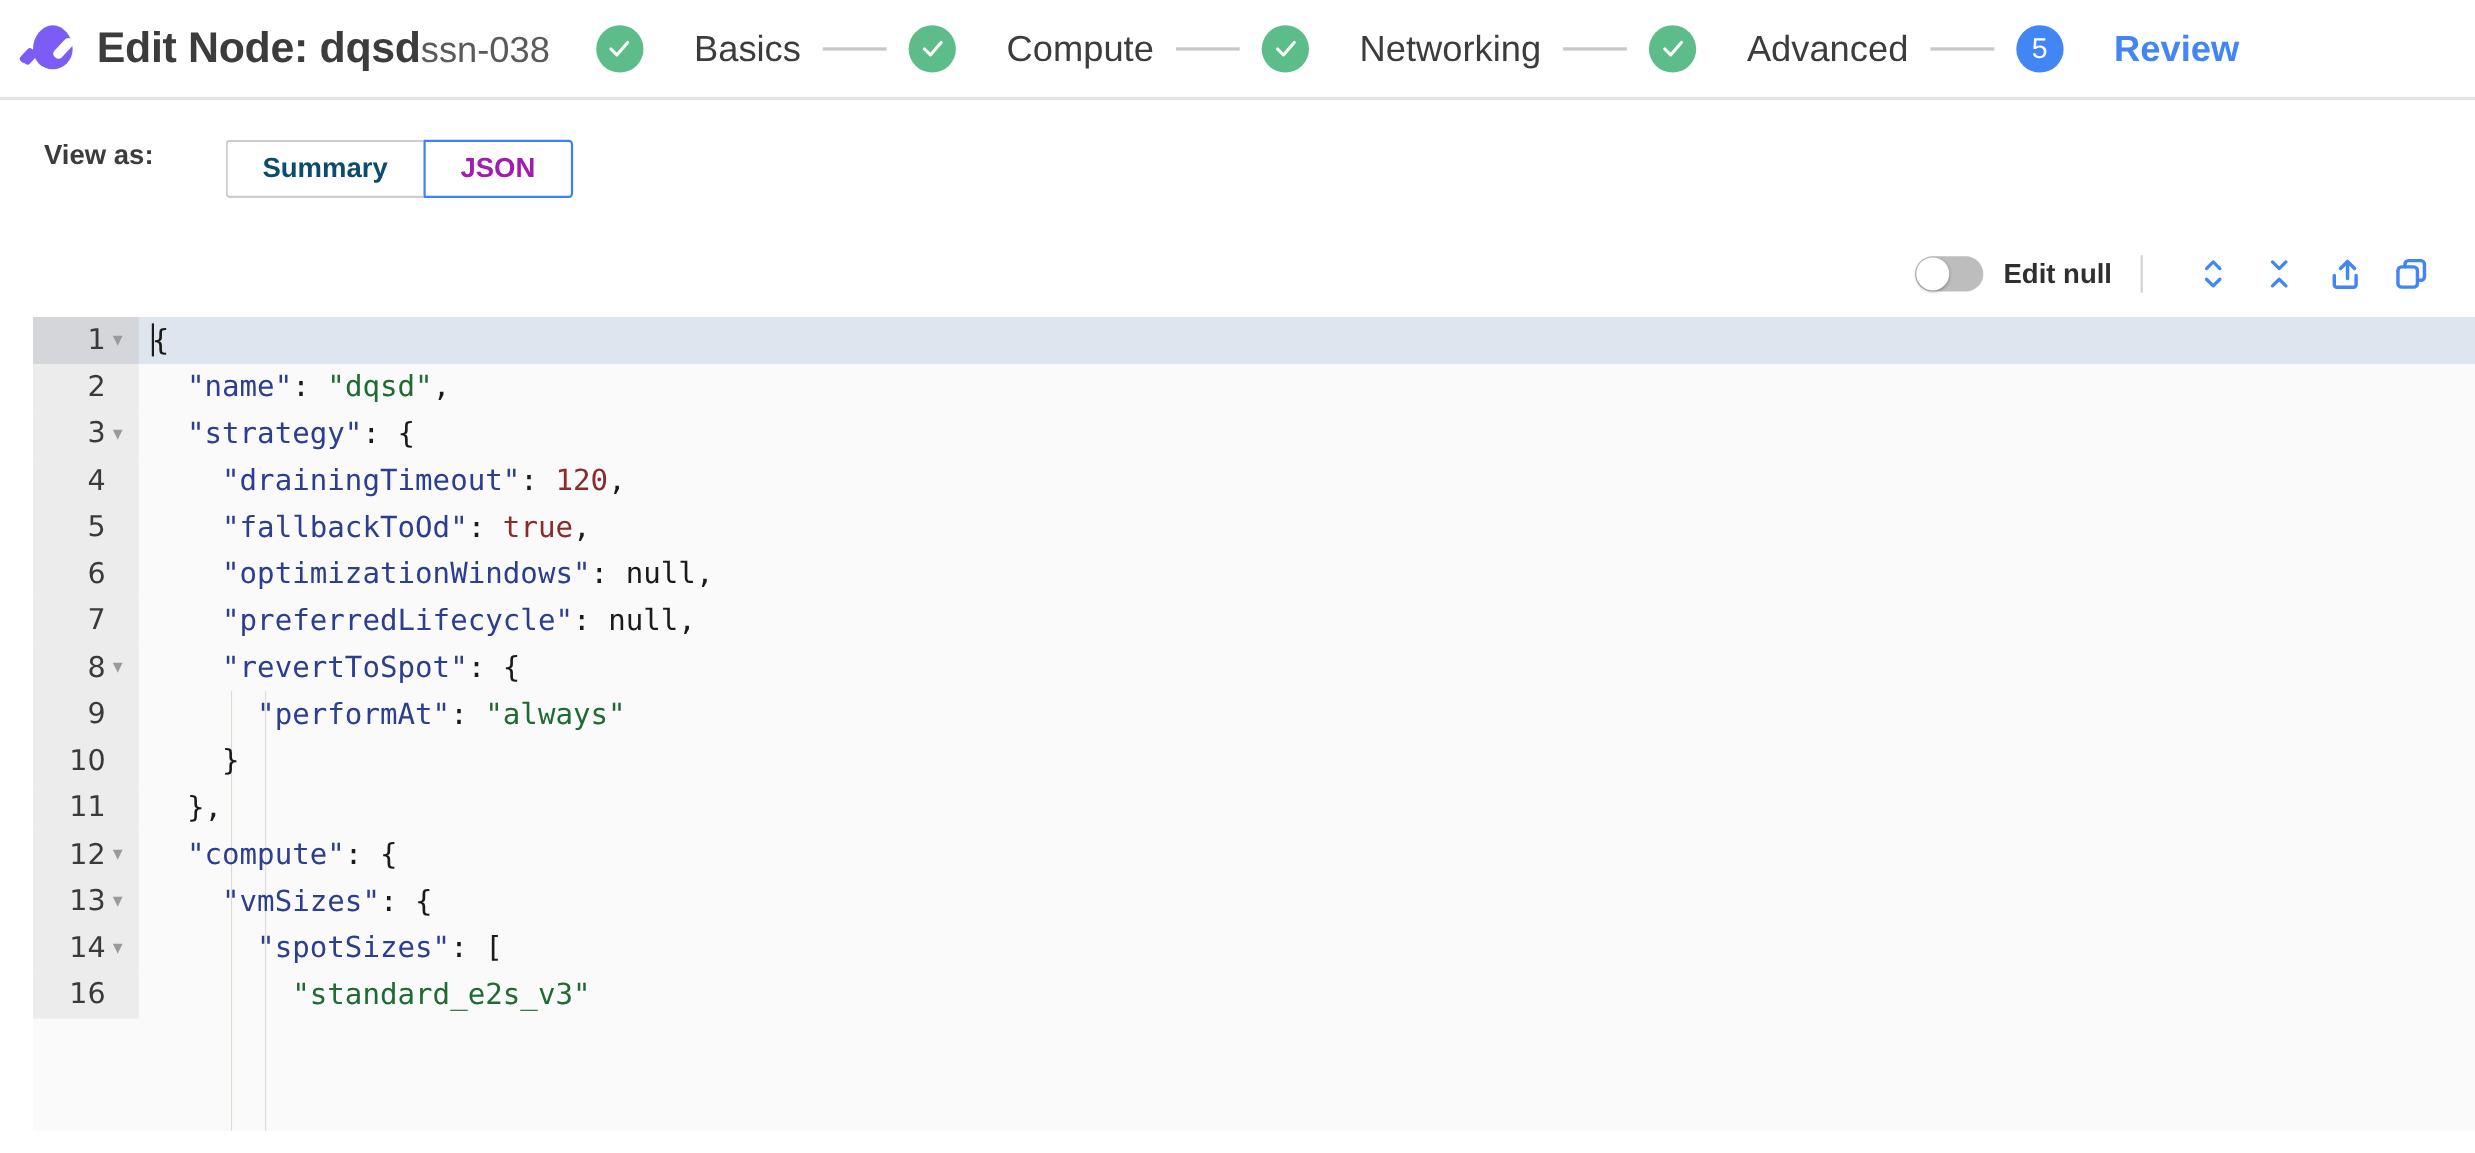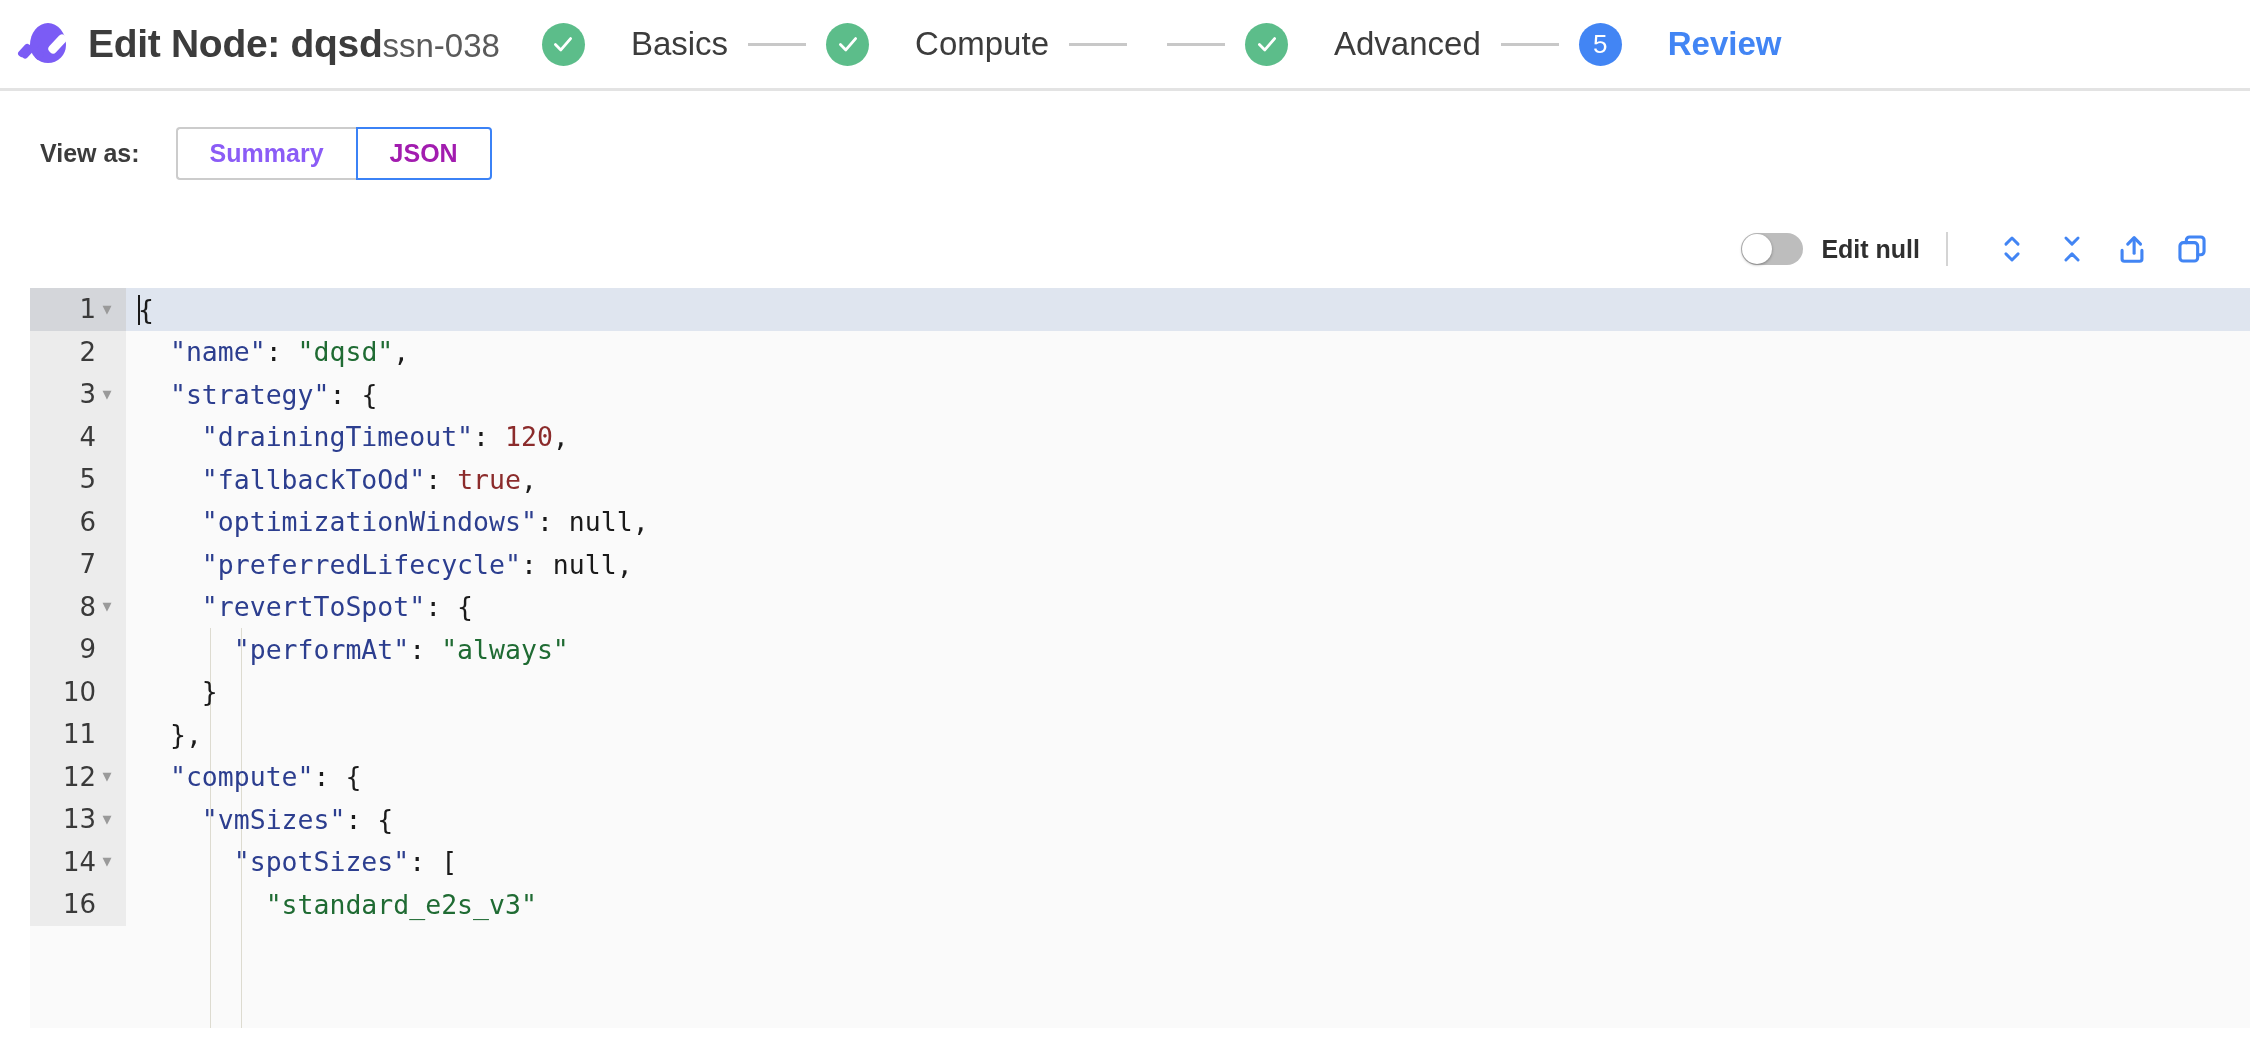--- a/index.html
+++ b/index.html
@@ -294,6 +294,14 @@
     </div>
     <div class="step-connector"></div>
 
+    <div class="step">
+      <div class="step-badge done">
+        <svg class="check-svg" width="26" height="26" viewBox="0 0 24 24">
+          <path d="M5 12.5 L10 17.5 L19 7" fill="none" stroke="#ffffff" stroke-width="2.6" stroke-linecap="round" stroke-linejoin="round"></path>
+        </svg>
+      </div>
+      <span class="step-label">Networking</span>
+    </div>
     <div class="step-connector"></div>
 
     <div class="step">

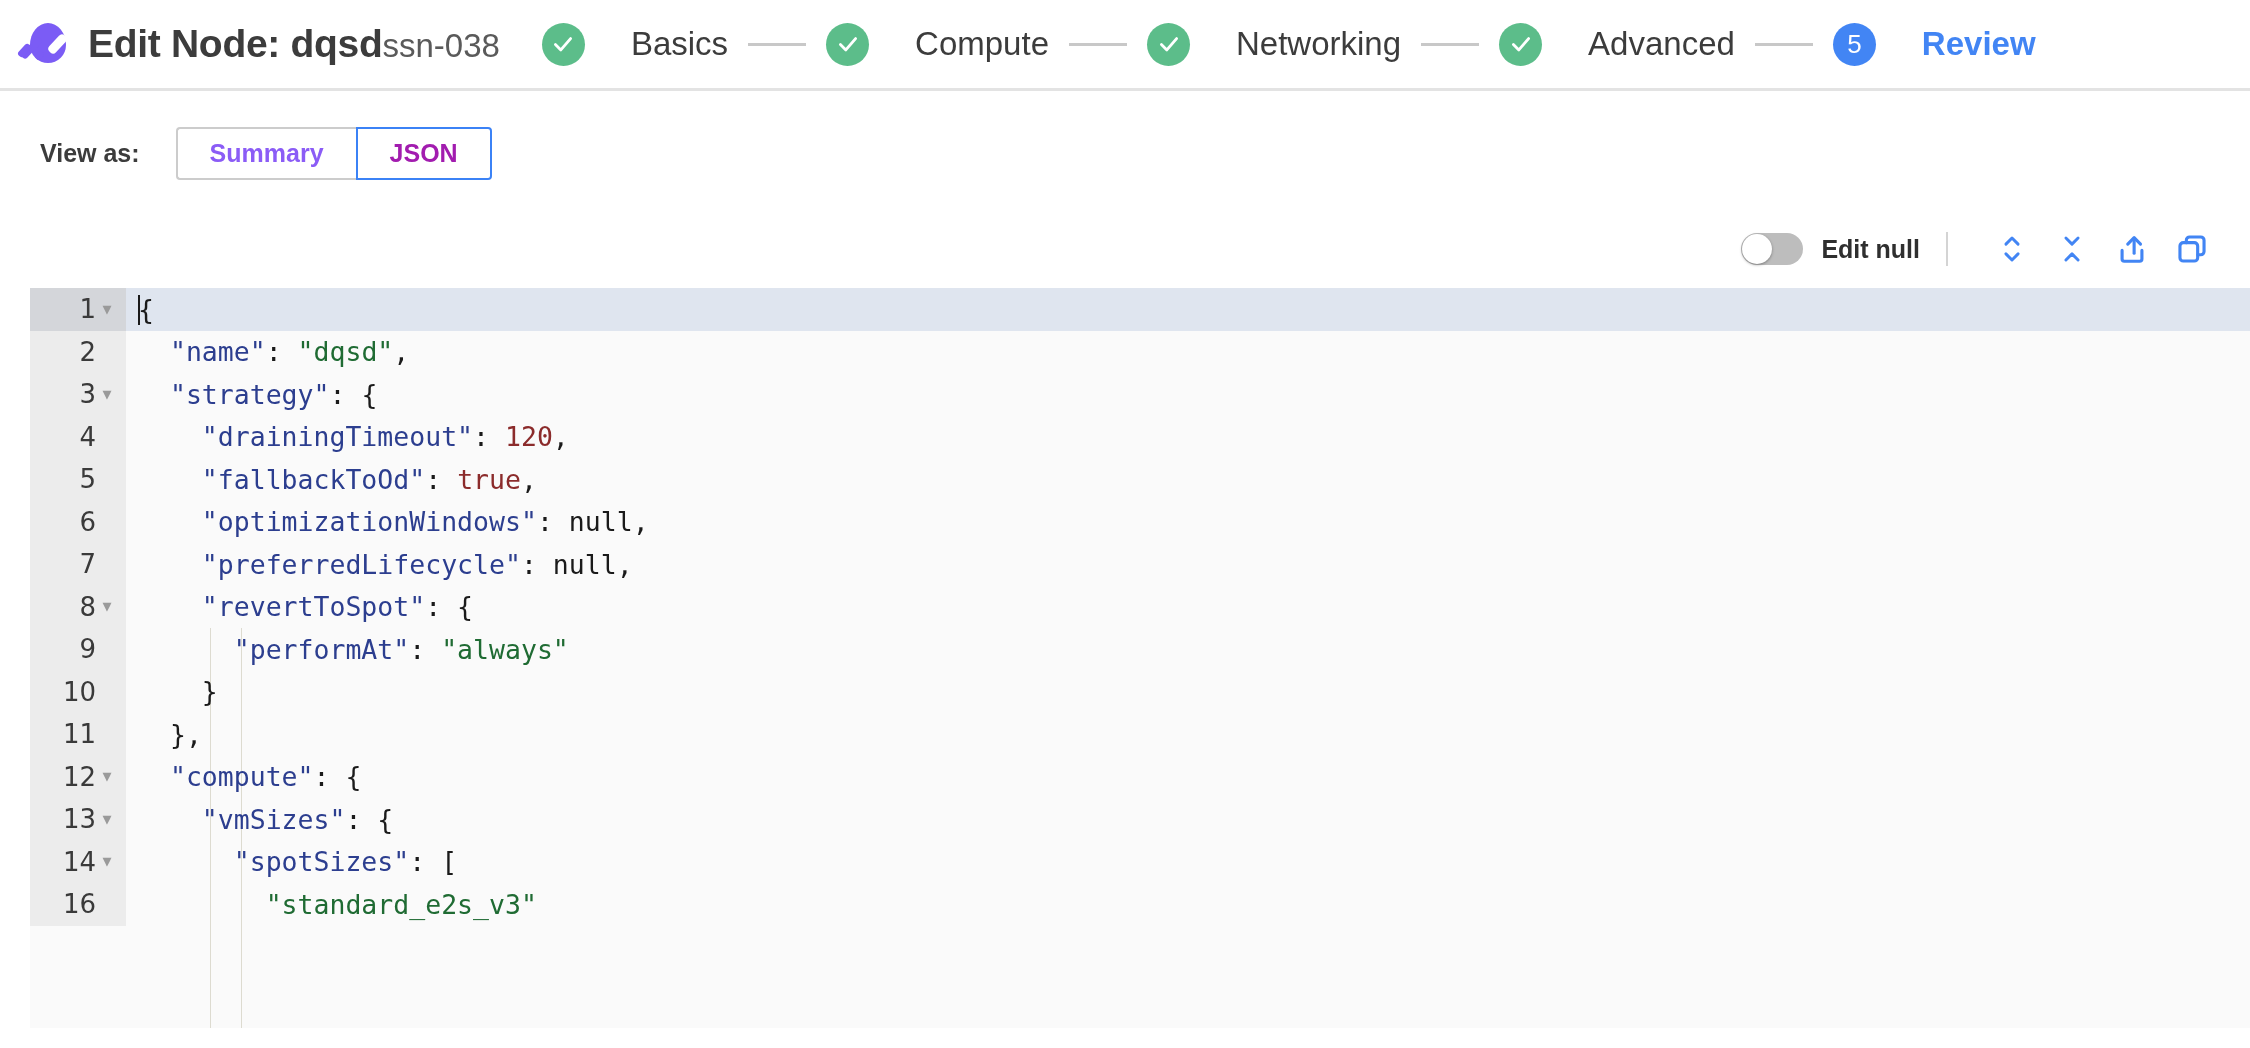--- a/index.html
+++ b/index.html
@@ -104,8 +104,9 @@
   
   .viewas-row {
     display: flex;
-    align-items: center;
+    align-items: flex-start;
     padding: 36px 4px 0 40px;
+    gap: 29px;
   }
   .viewas-label {
     font-size: 25px;

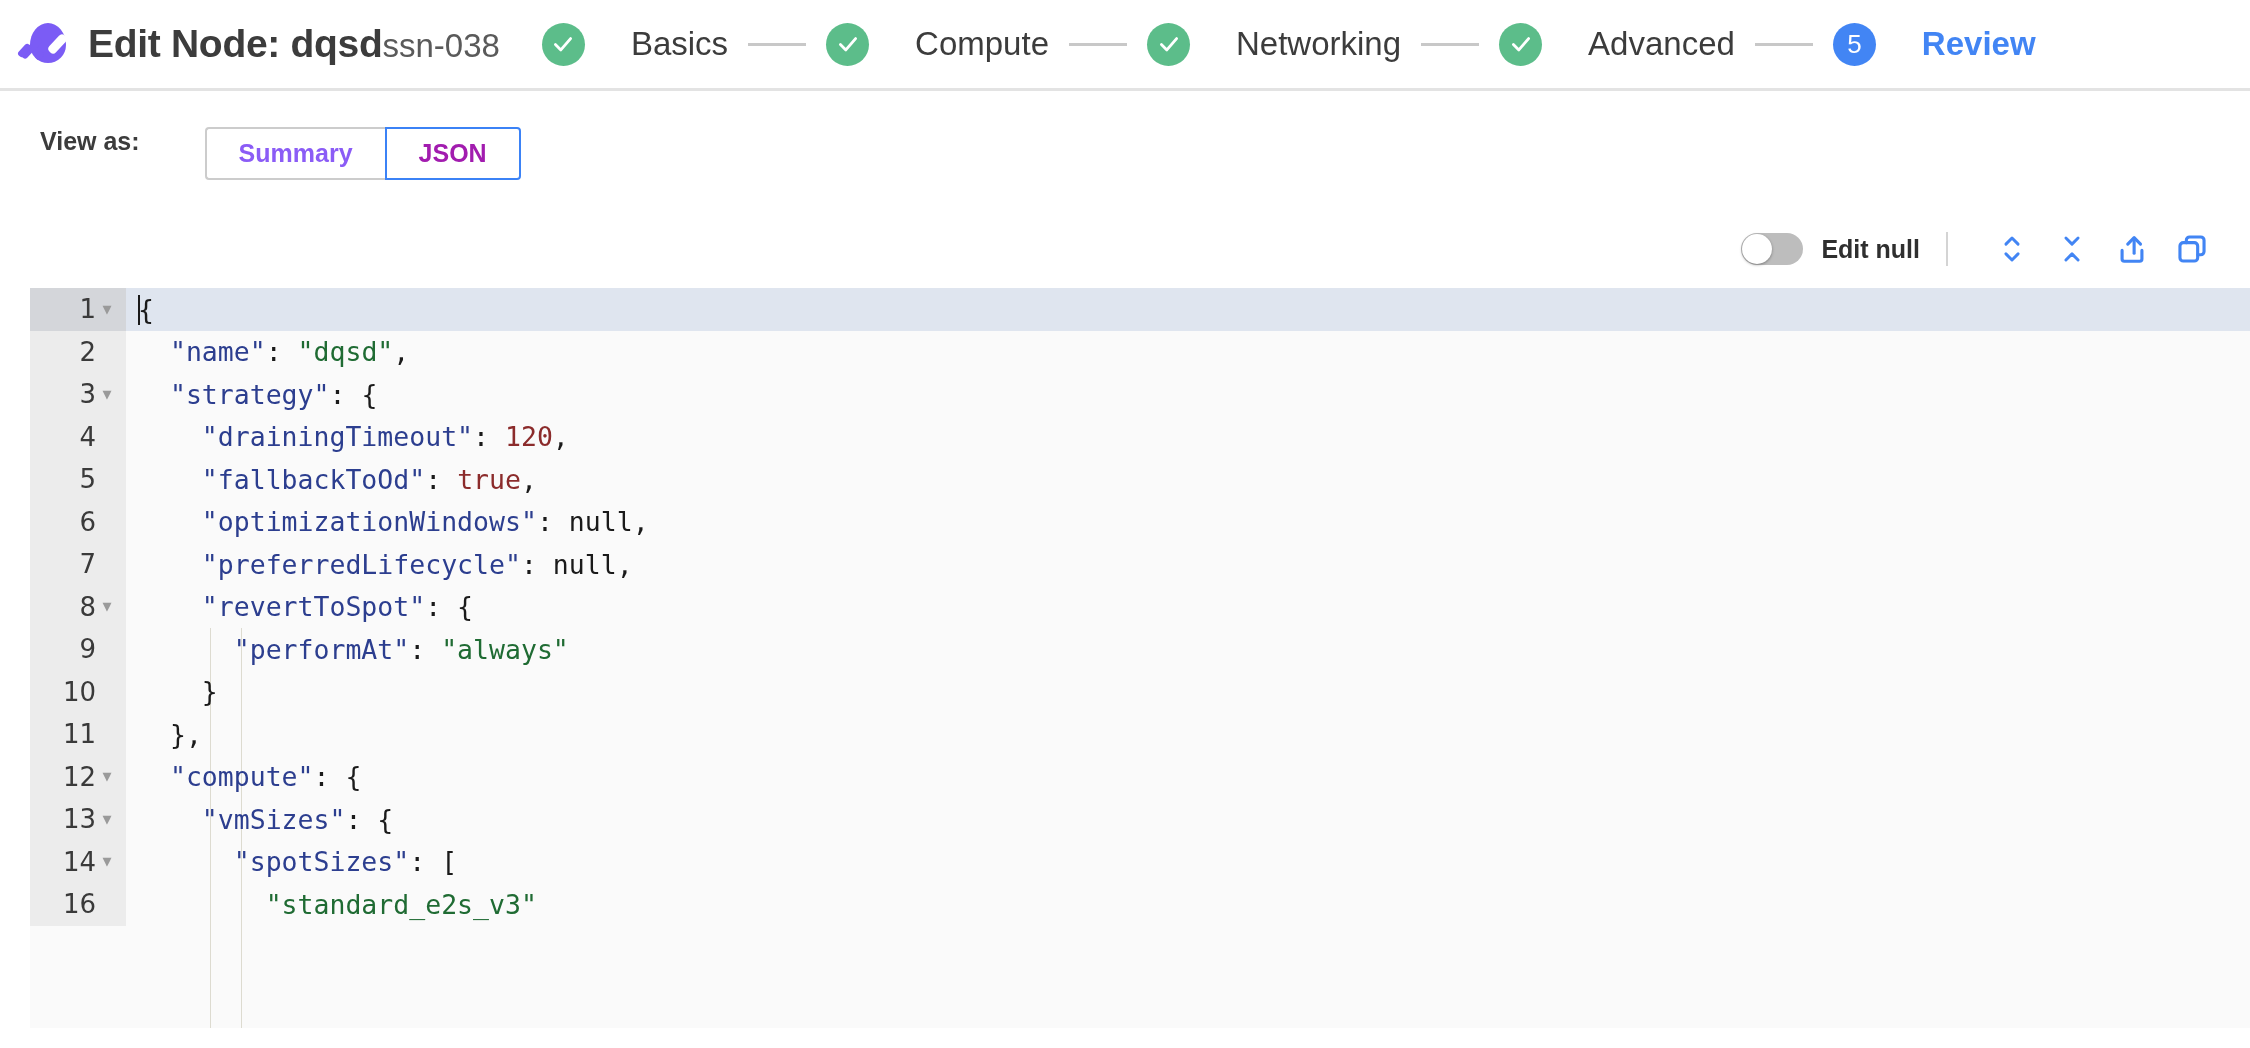--- a/index.html
+++ b/index.html
@@ -129,7 +129,7 @@
     user-select: none;
   }
   .seg-btn.inactive {
-    color: #8b5cf6;
+    color: #0c4a6e;
     border: 2px solid #cccccc;
     border-right: none;
     border-radius: 4px 0 0 4px;

